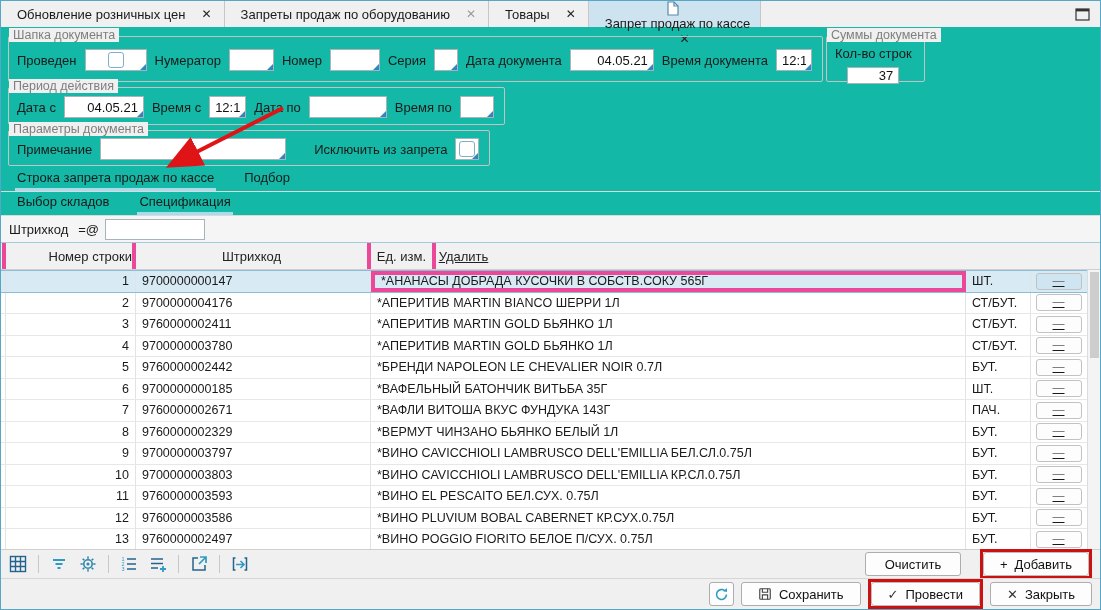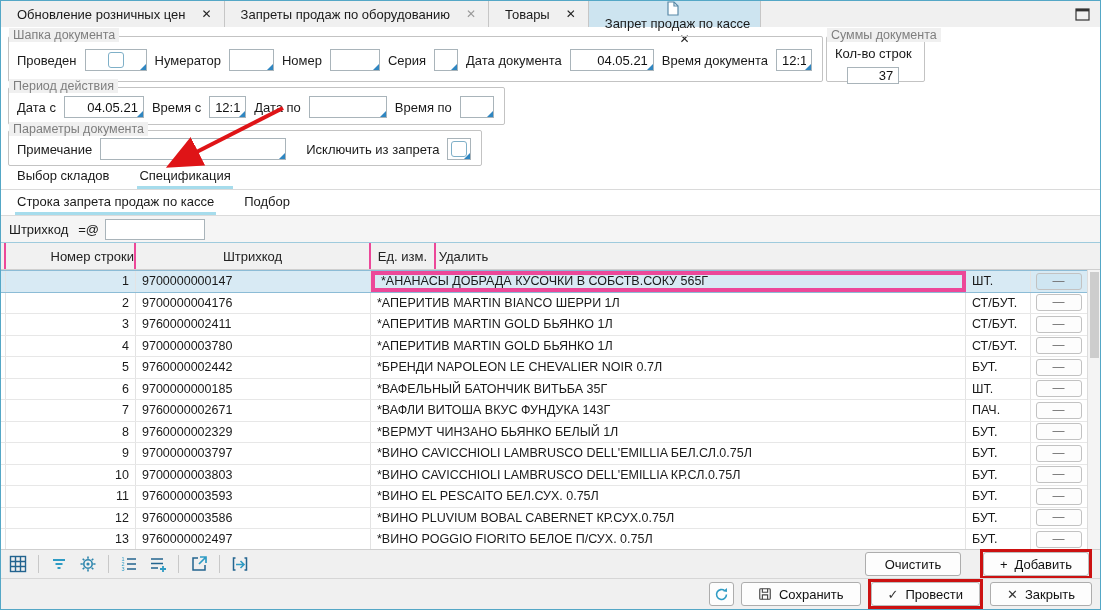--- a/index.html
+++ b/index.html
@@ -6,7 +6,7 @@
   html,body { background:#e8e8e8; }
   body { width:1101px; height:610px; font-family:"Liberation Sans", sans-serif; }
   .window {
-    width:1101px; height:610px; background:#ffffff; border:1px solid #54a7c6;
+    width:1101px; height:610px; background:#14b8a6; border:1px solid #54a7c6;
     position:relative; display:flex; flex-direction:column; overflow:hidden;
     font-size:13px; color:#1a1a1a;
   }

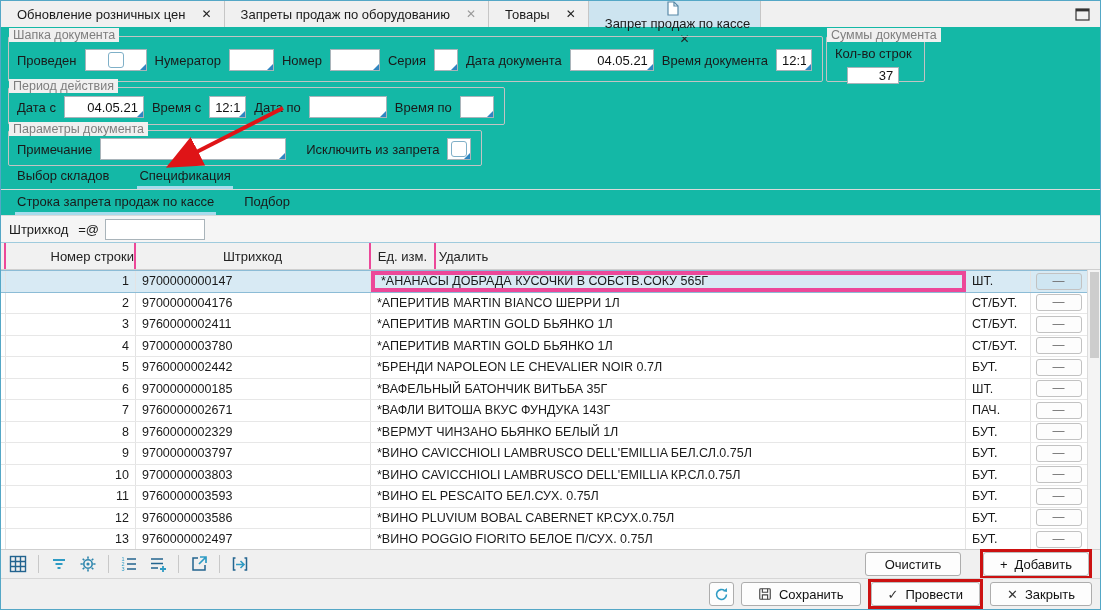--- a/index.html
+++ b/index.html
@@ -193,7 +193,7 @@
         <span class="combo-wrap">
             <input class="inp" style="width: 186px;" value="">
           </span>
-        <span class="flabel" style="margin-left:12px;">Исключить из запрета</span>
+        <span class="flabel" style="margin-left:20px;">Исключить из запрета</span>
         <span class="combo-wrap">
             <span class="chkbox-field" style="width:24px;">
               <span class="chk"></span>

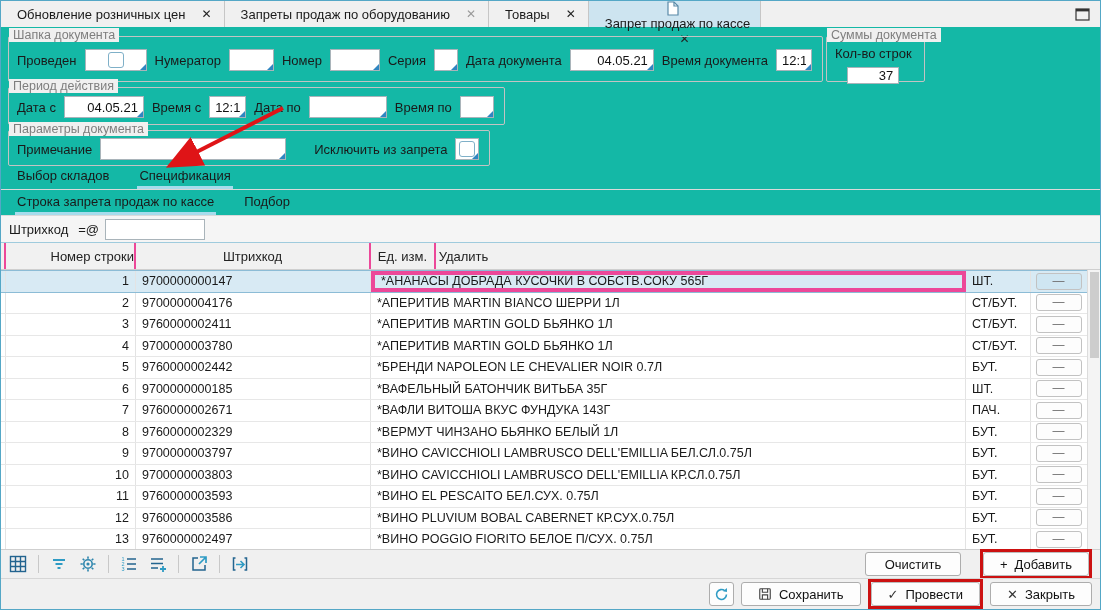--- a/index.html
+++ b/index.html
@@ -203,13 +203,13 @@
     </div>
   </div>
 
+  <div class="sectabs spectabs" id="spectabs-host">
+      <div class="sectab active">Строка запрета продаж по кассе</div>
+      <div class="sectab">Подбор</div>
+    </div>
   <div class="sectabs" id="sectabs-host">
       <div class="sectab">Выбор складов</div>
       <div class="sectab active">Спецификация</div>
-    </div>
-  <div class="sectabs spectabs" id="spectabs-host">
-      <div class="sectab active">Строка запрета продаж по кассе</div>
-      <div class="sectab">Подбор</div>
     </div>
 
   <div class="filterrow">

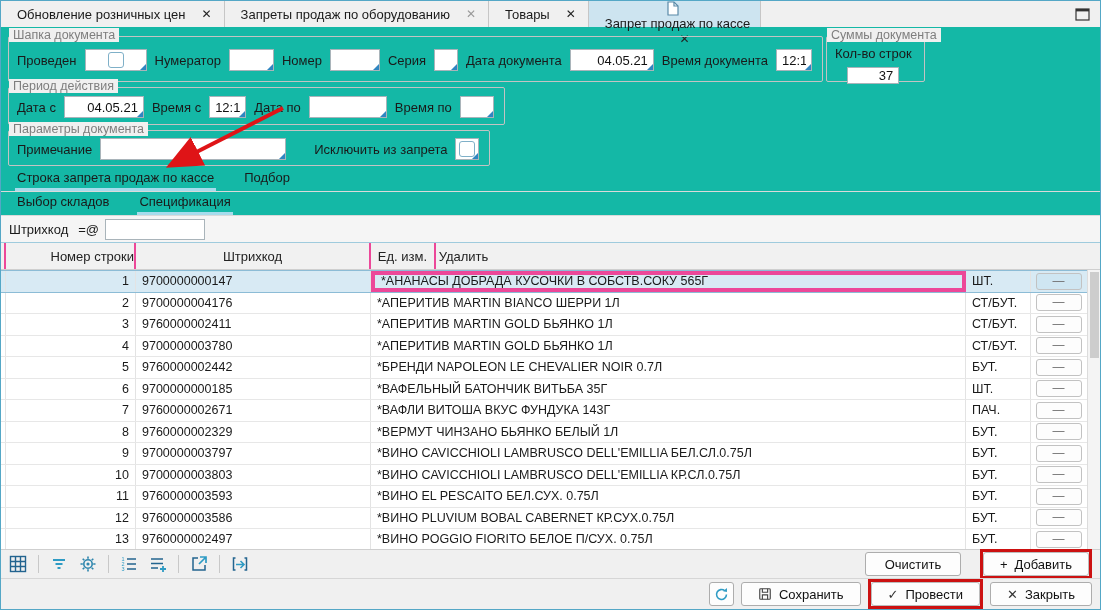--- a/index.html
+++ b/index.html
@@ -50,7 +50,7 @@
           display:flex; flex-direction:column; }
   .thead { display:flex; height:27px; background:#f1f1f1; border-bottom:1px solid #cfcfcf; flex:none; }
   .th { display:flex; align-items:center; justify-content:center; font-size:13px; color:#222;
-        border-right:2px solid #ec4899; overflow:hidden; white-space:nowrap; }
+        border-right:4px solid #ec4899; overflow:hidden; white-space:nowrap; }
   .tbody { flex:1 1 auto; overflow:hidden; position:relative; }
   .trow { display:flex; height:21.5px; border-bottom:1px solid #e7e7e7; background:#fff; }
   .td { display:flex; align-items:center; font-size:12.5px; border-right:1px solid #e3e3e3;

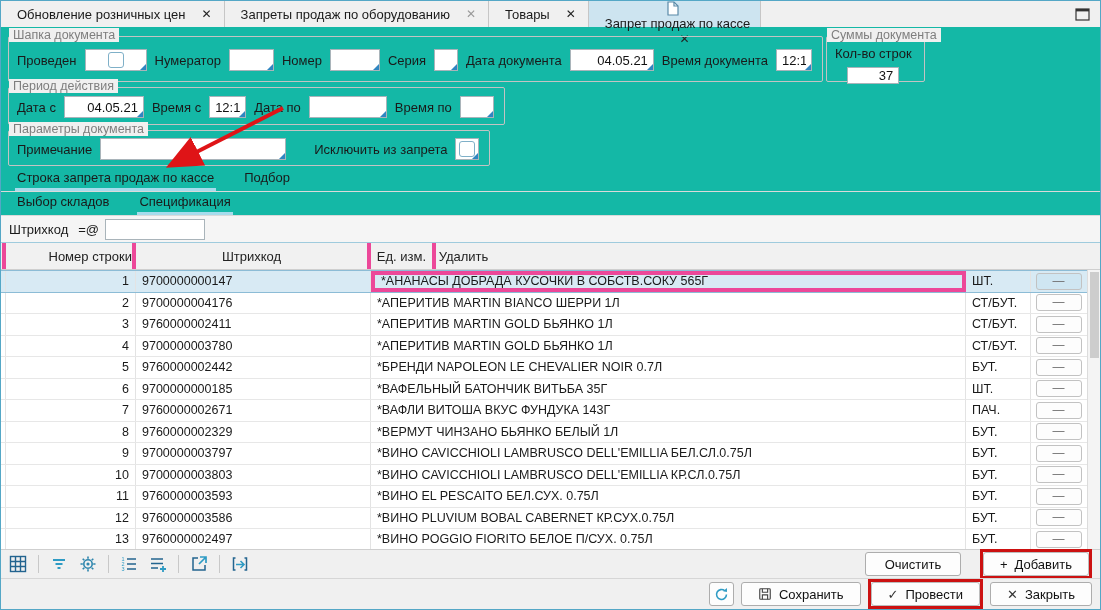--- a/index.html
+++ b/index.html
@@ -60,7 +60,7 @@
   .c-bar { width:235px; }
   .c-nam { width:595px; }
   .c-uni { width:65px; }
-  .c-del { width:55px; justify-content:center; border-right:none; padding:0; }
+  .c-del { width:55px; justify-content:center; border-right:none; padding:0;text-decoration:underline; }
   .trow.sel { background:#d8eaf4; border-top:1px solid #8cbcd6; border-bottom:1px solid #8cbcd6; height:22.5px; }
   .trow.sel .c-nam { border:4px solid #ec4899; background:#d8eaf4; }
   .delbtn { width:46px; height:17px; background:#fdfdfd; border:1px solid #c2c2c2; border-radius:3px;

